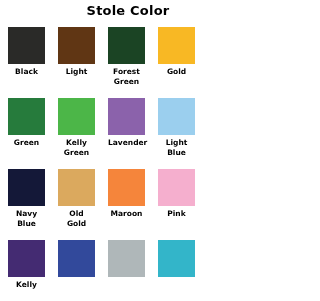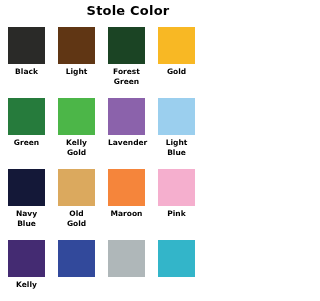--- a/index.html
+++ b/index.html
@@ -110,7 +110,7 @@
       </div>
       <div class="swatch-cell">
         <div class="swatch-chip" style="background-color: rgb(76, 182, 72);"></div>
-        <div class="swatch-label">Kelly Gold</div>
+        <div class="swatch-label">Kelly Green</div>
       </div>
       <div class="swatch-cell">
         <div class="swatch-chip" style="background-color: rgb(139, 98, 171);"></div>

